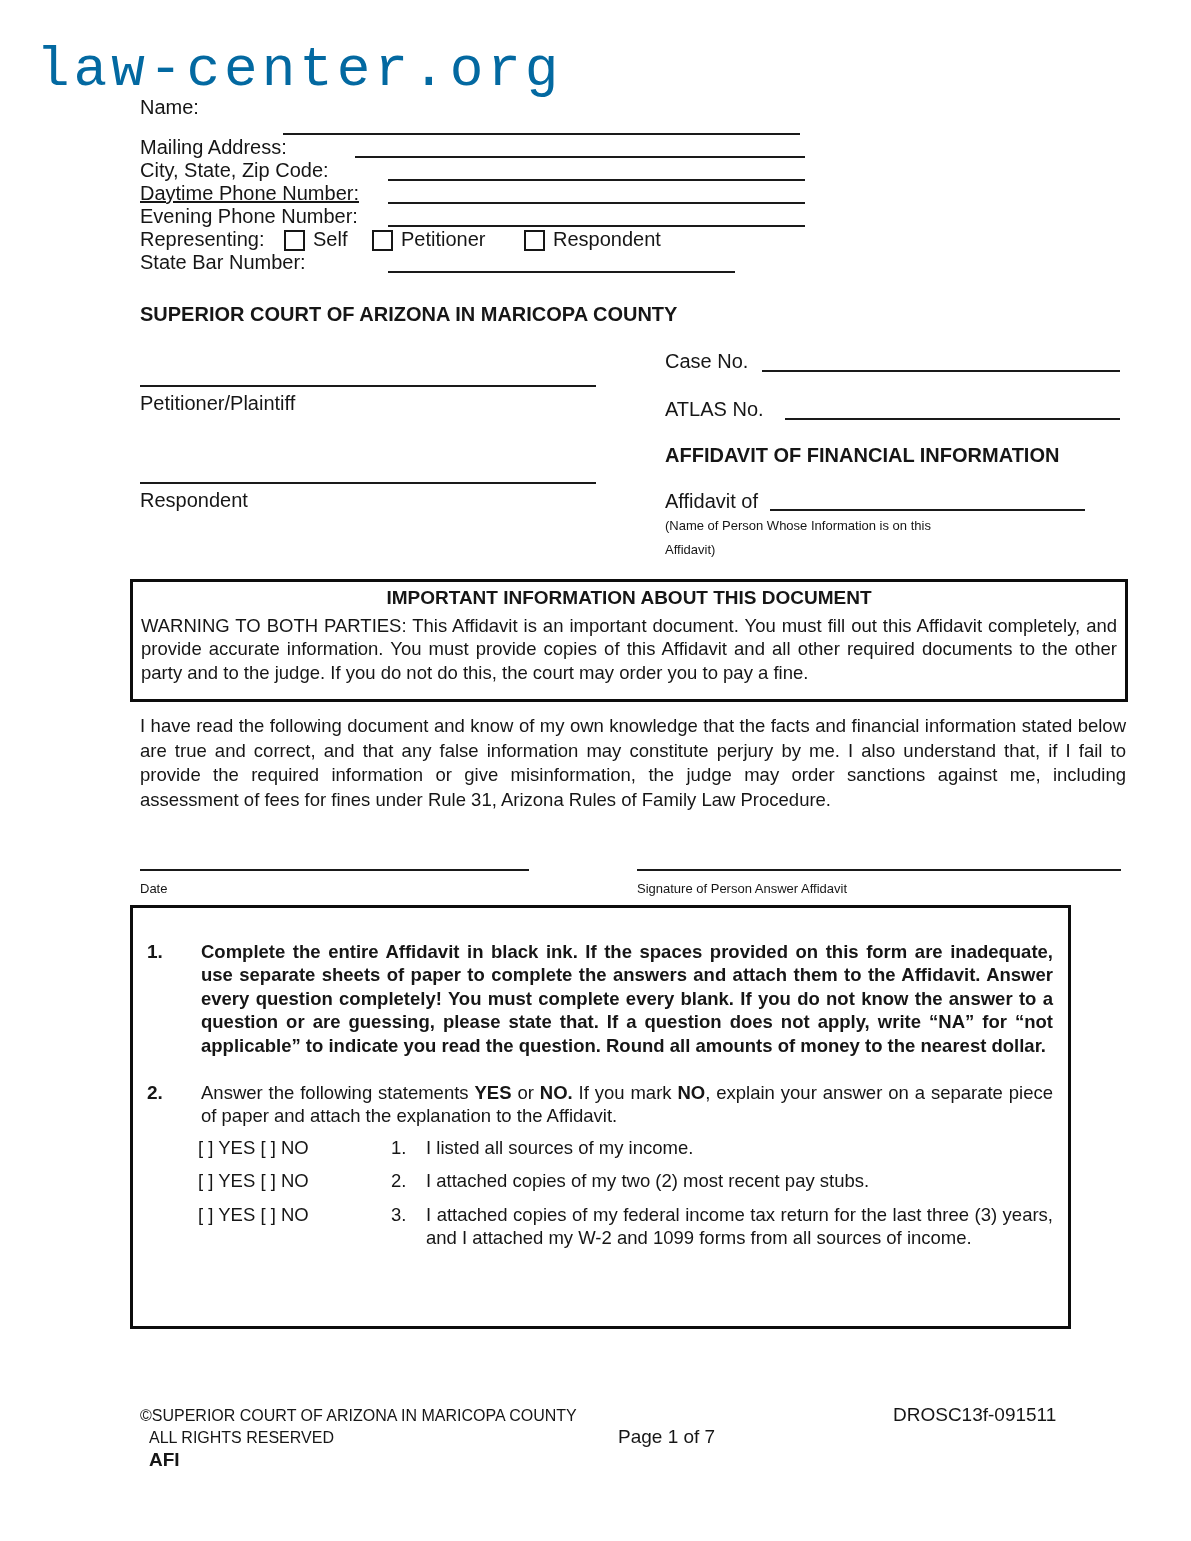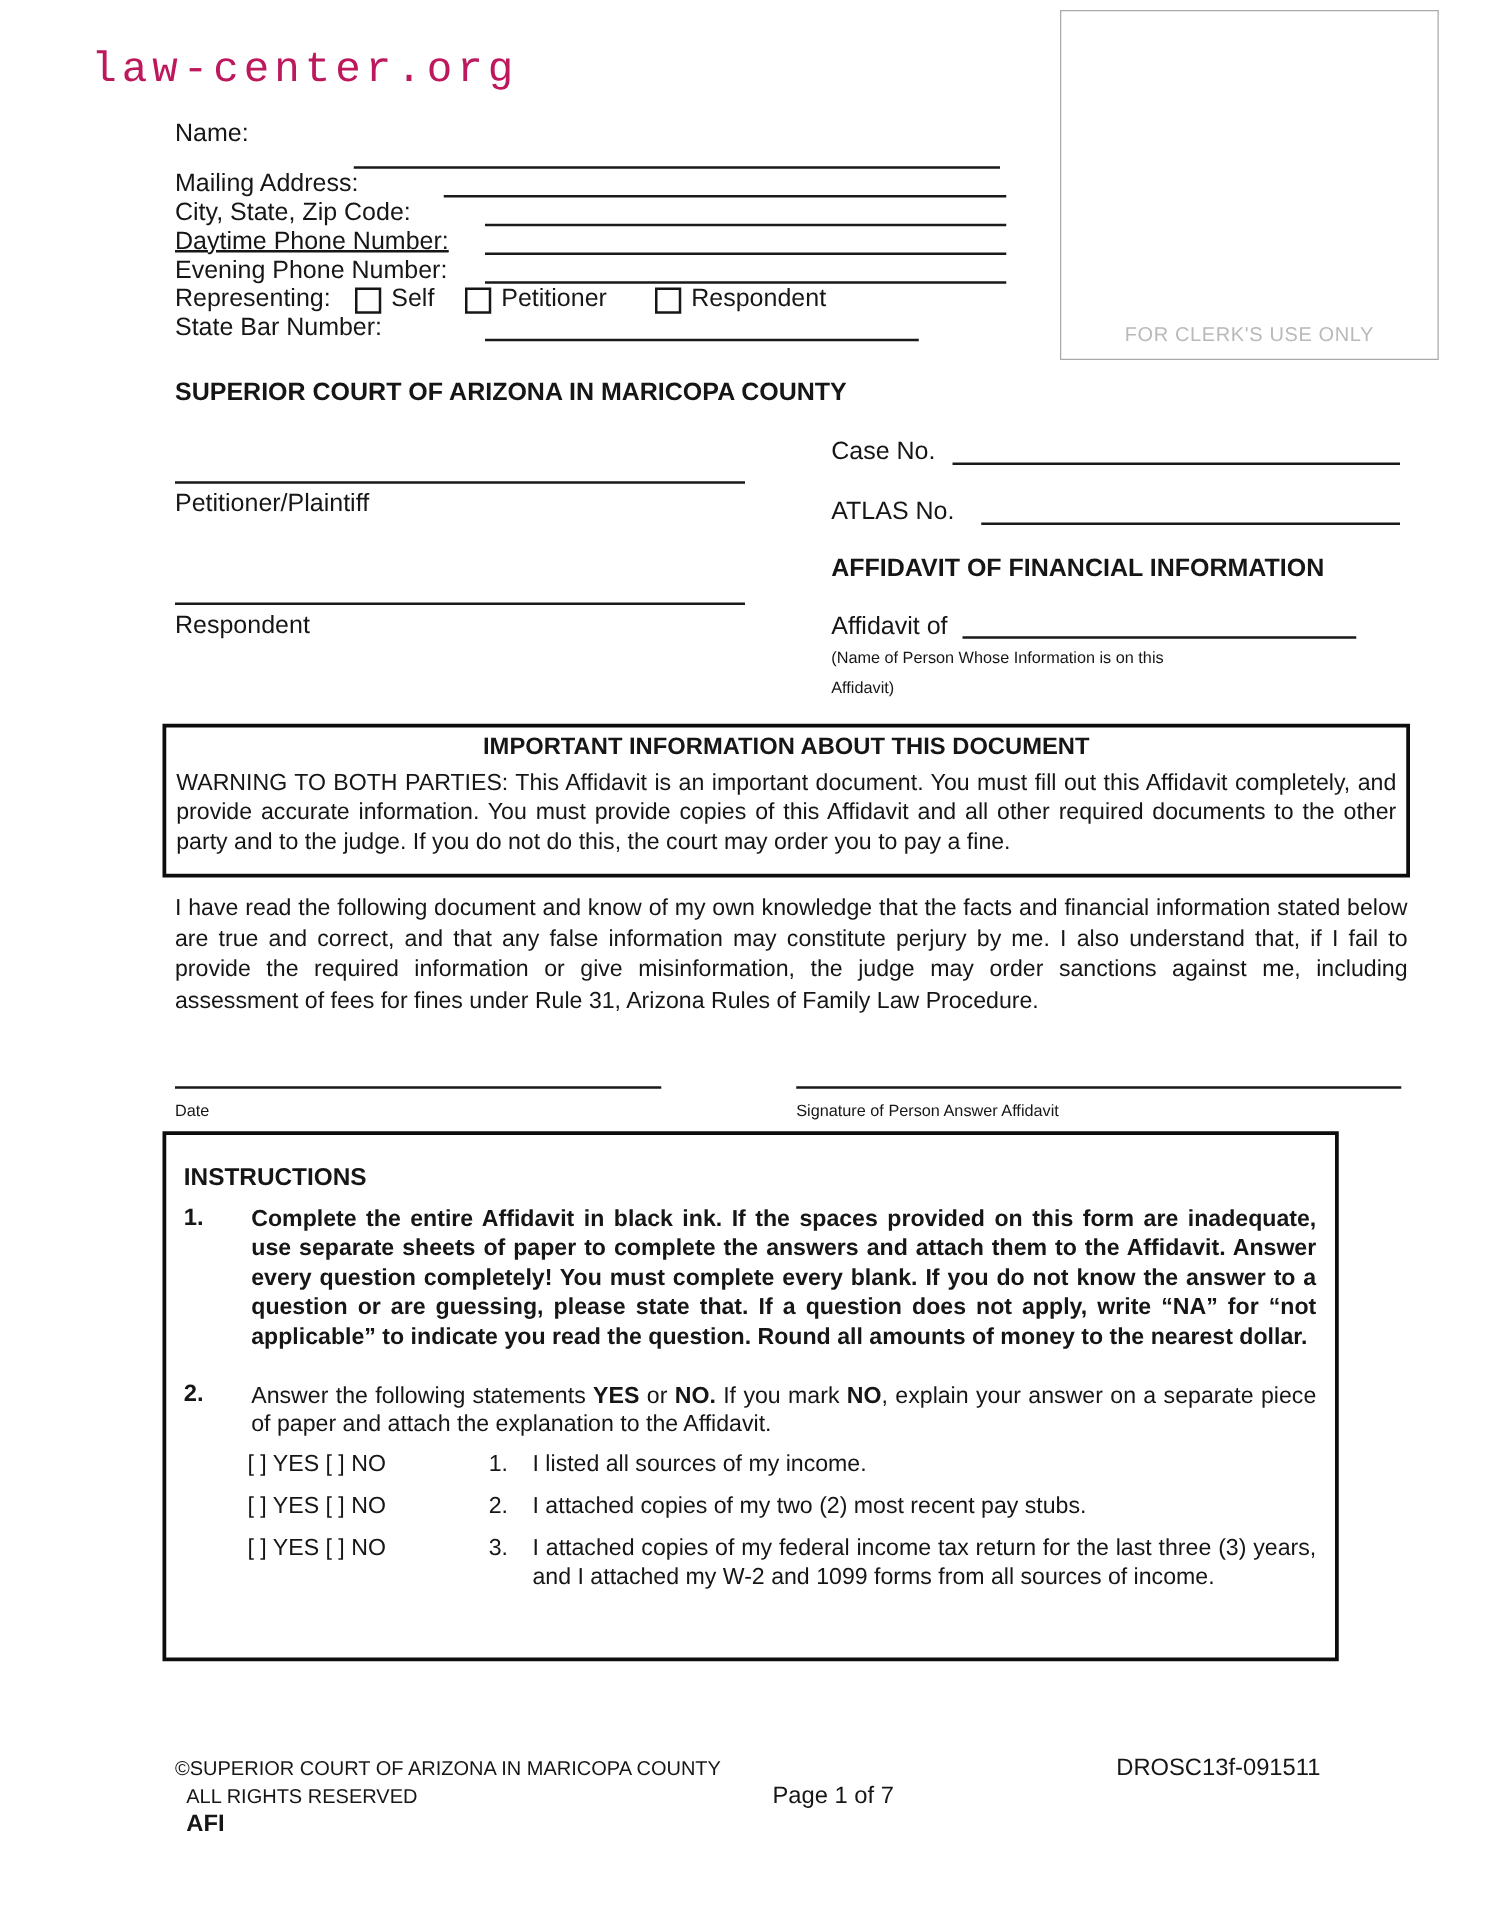--- a/index.html
+++ b/index.html
@@ -18,7 +18,7 @@
   .logo {
     left:36px; top:38px;
     font-family:"Liberation Mono","DejaVu Sans Mono",monospace;
-    font-size:34px; letter-spacing:4px; color:#be185d; white-space:nowrap;margin-left:37px;
+    font-size:56px; letter-spacing:4px; color:#0369a1; white-space:nowrap;
   }
 
   

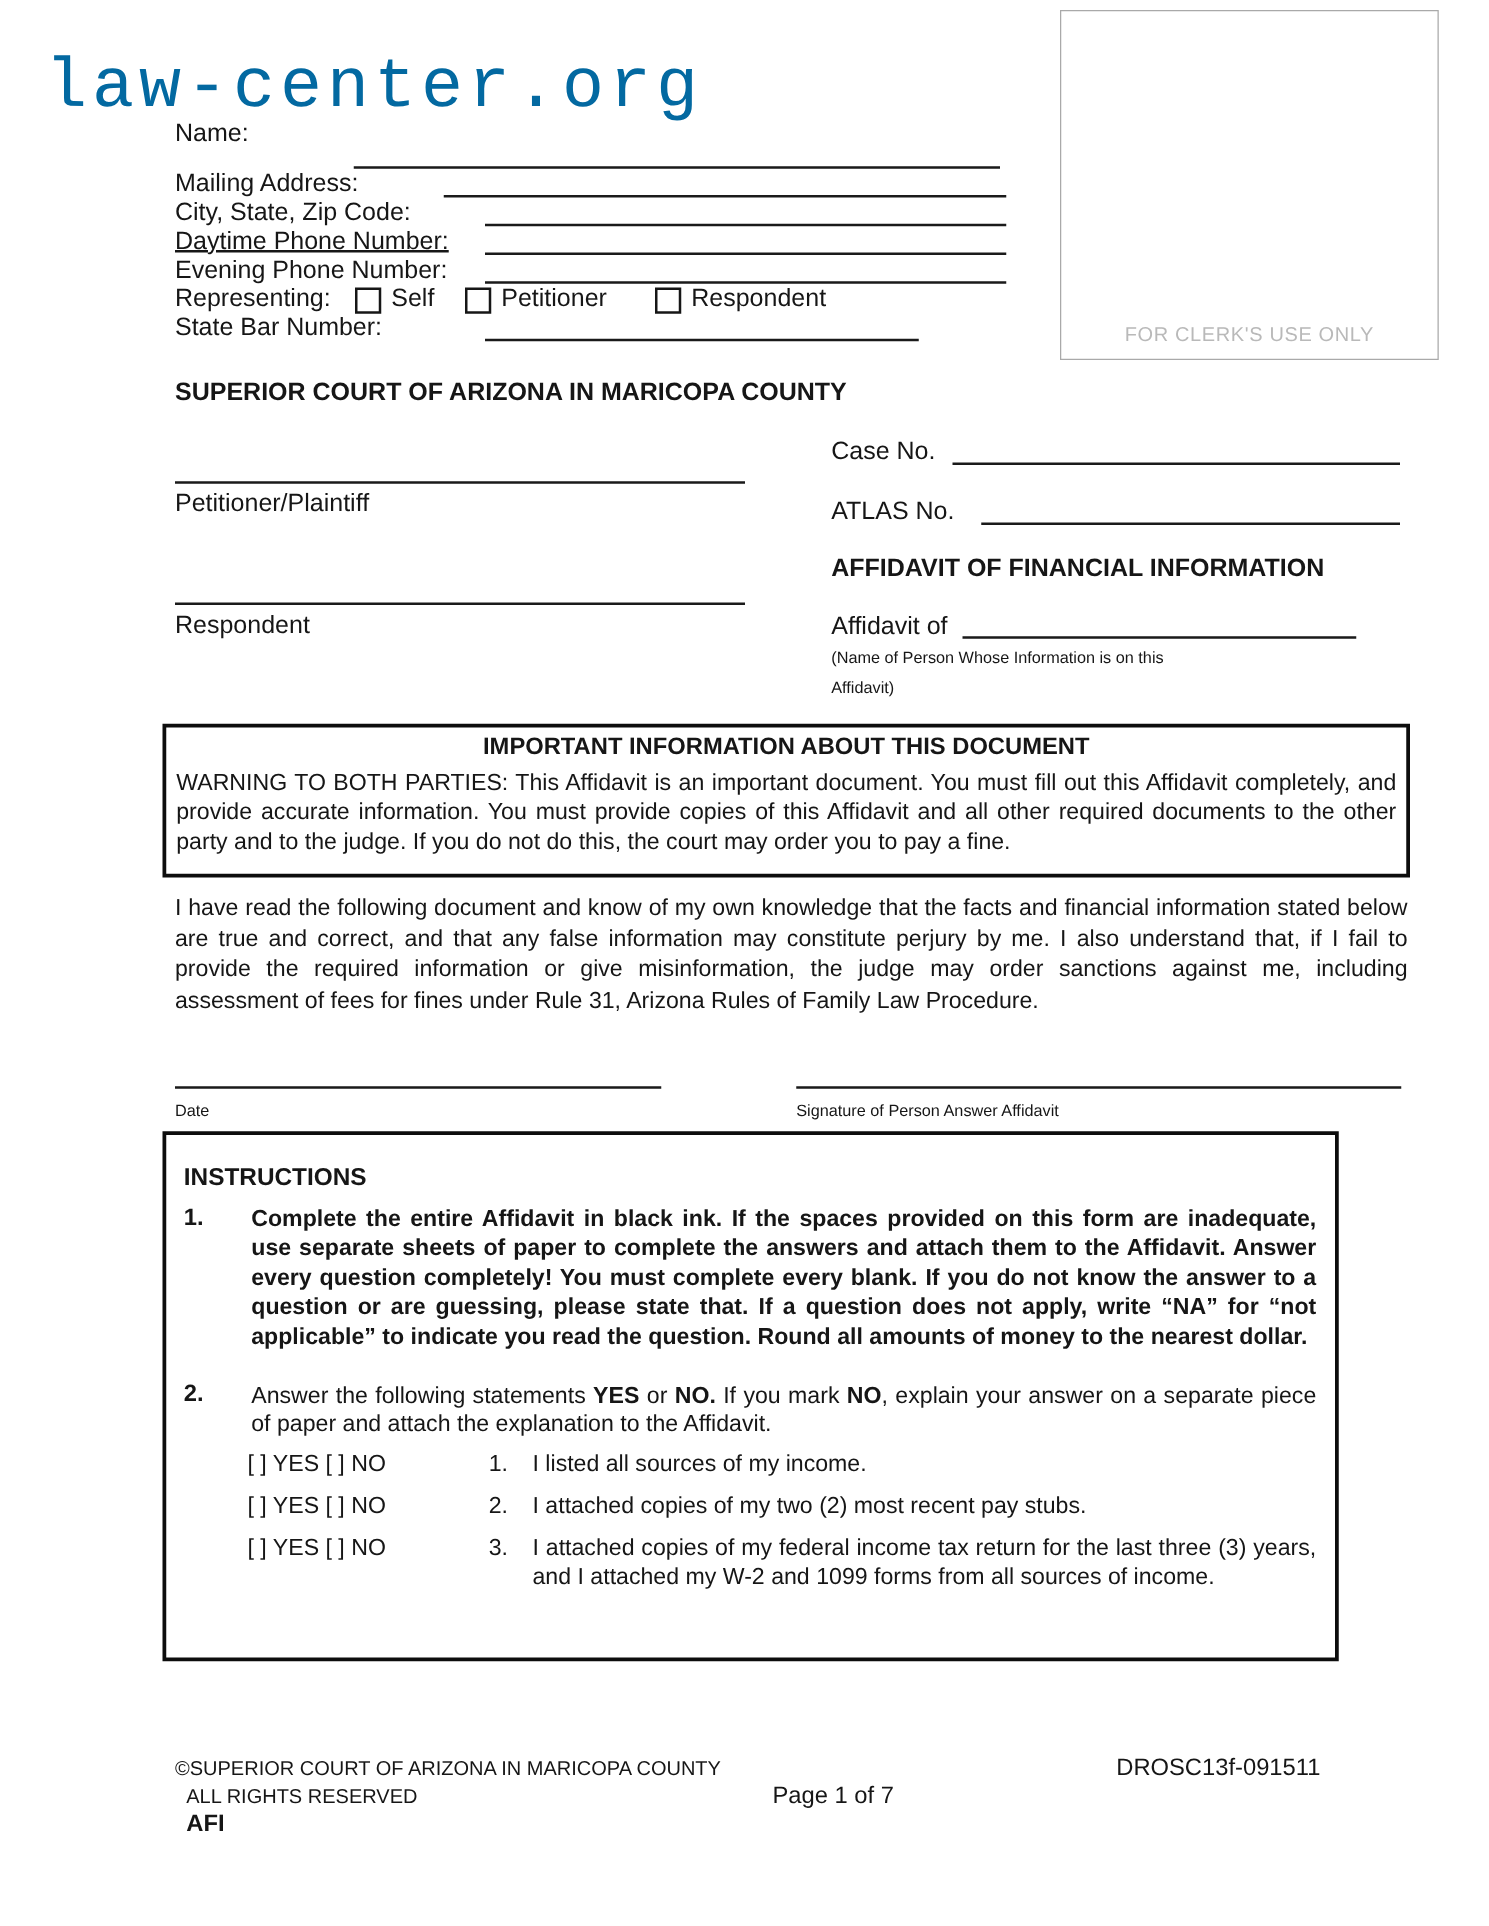--- a/index.html
+++ b/index.html
@@ -82,9 +82,6 @@
 
   <div class="abs logo">law-center.org</div>
 
-  <div class="abs clerk-box">
-    <span>FOR CLERK'S USE ONLY</span>
-  </div>
 
   <div class="abs lbl" style="left:140px; top:96px;">Name:</div>
   <div class="uline" style="left:283px; top:133px; width:517px;"></div>

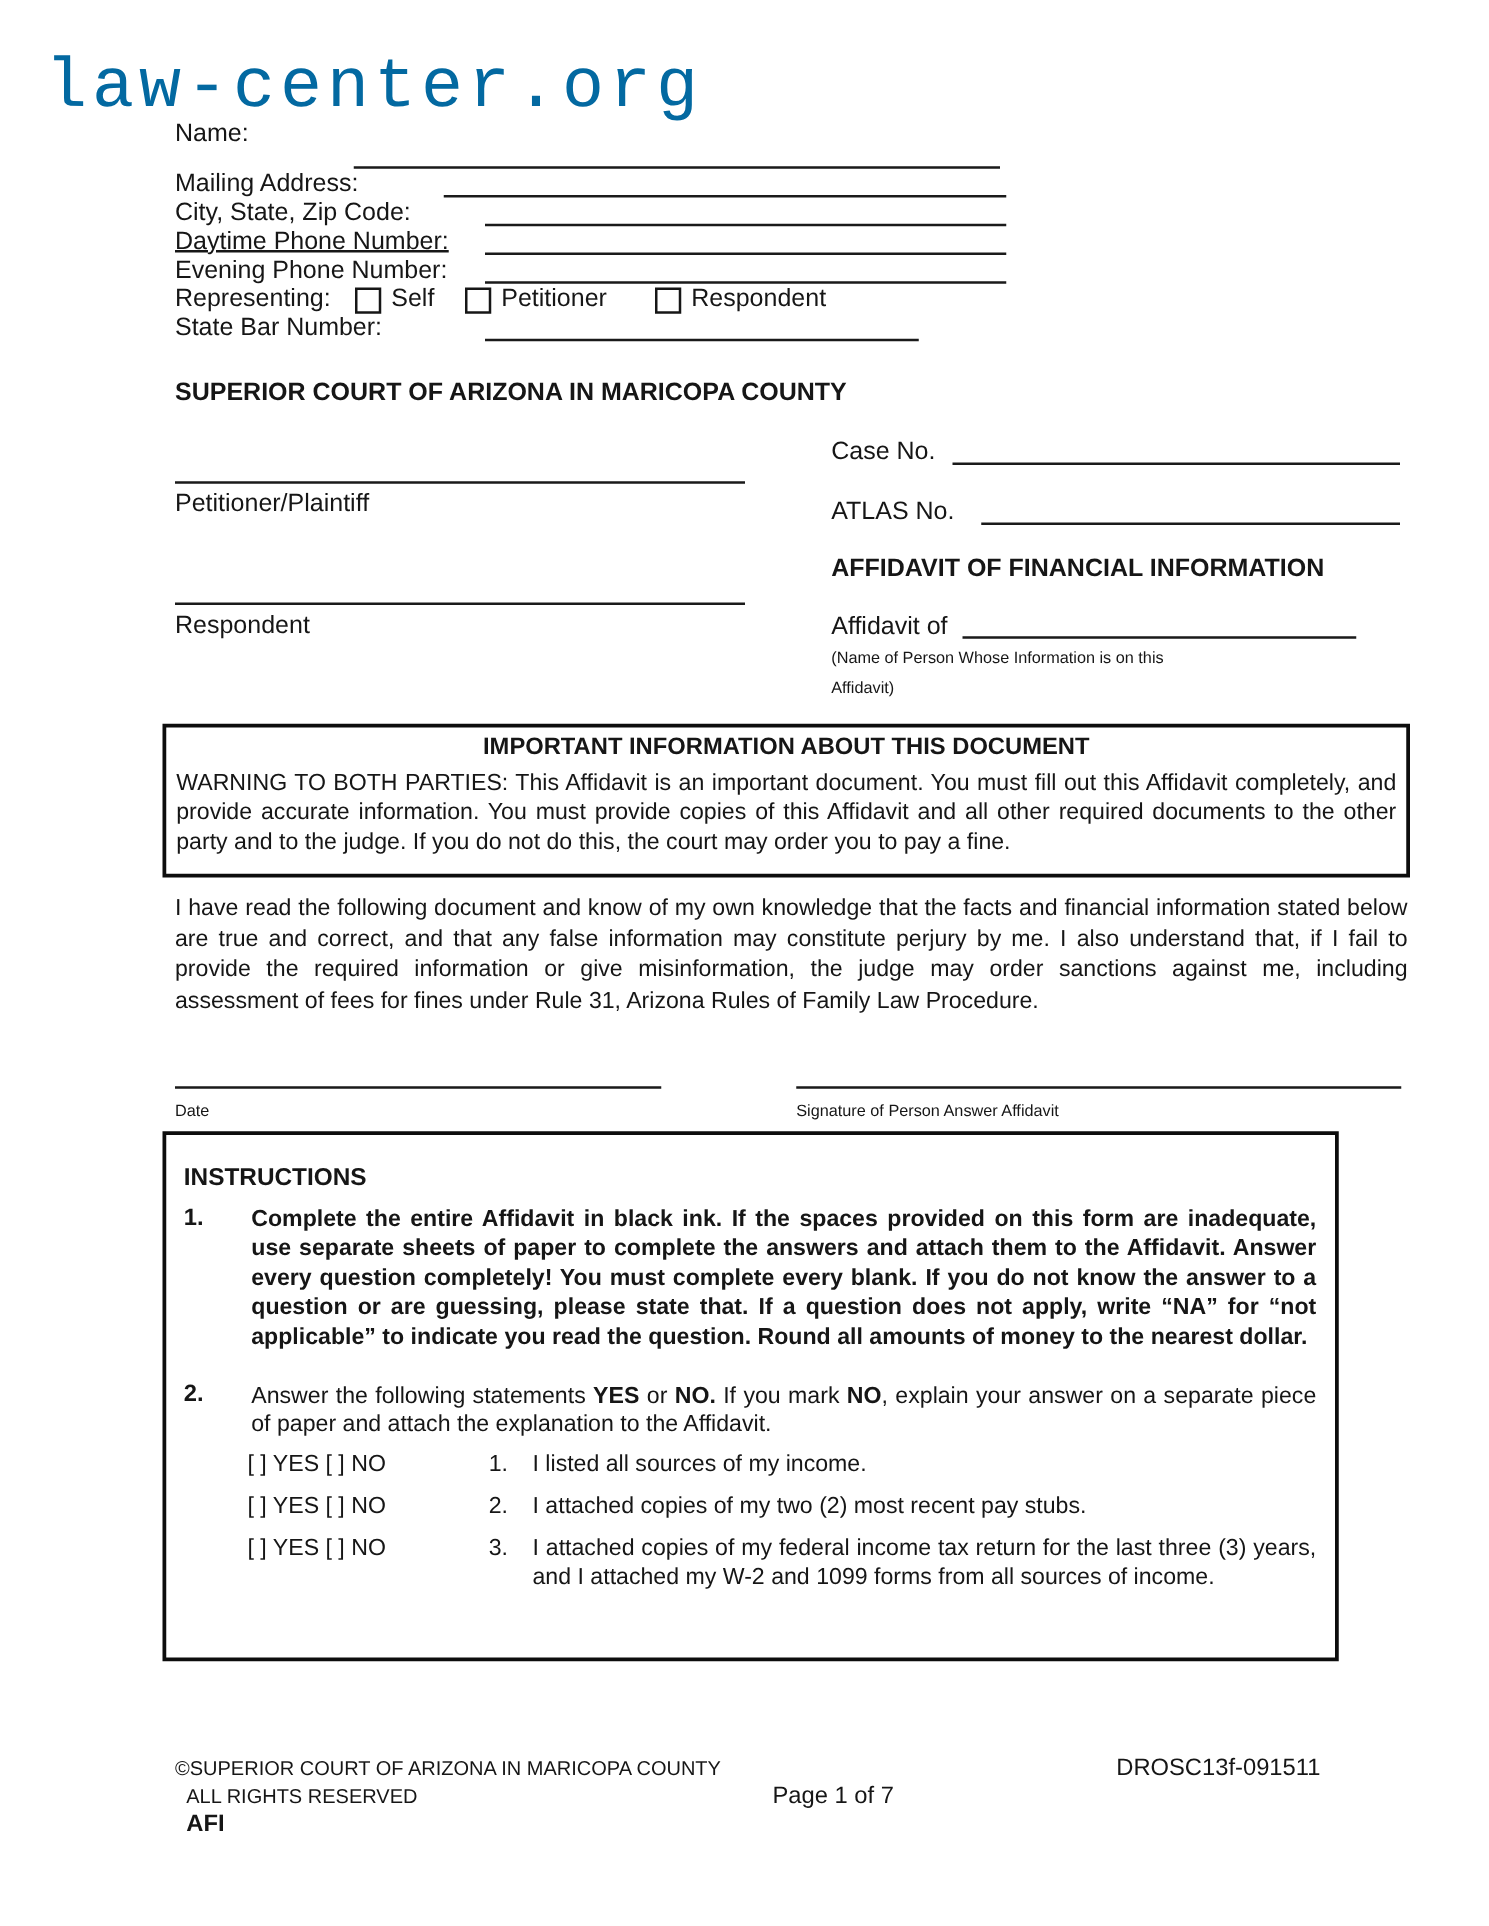--- a/index.html
+++ b/index.html
@@ -143,7 +143,6 @@
   <div class="abs sm" style="left:637px; top:877px;">Signature of Person Answer Affidavit</div>
 
   <div class="abs instr-box">
-    <div class="instr-heading">INSTRUCTIONS</div>
 
     <div class="item item1">
       <div class="inum">1.</div>

